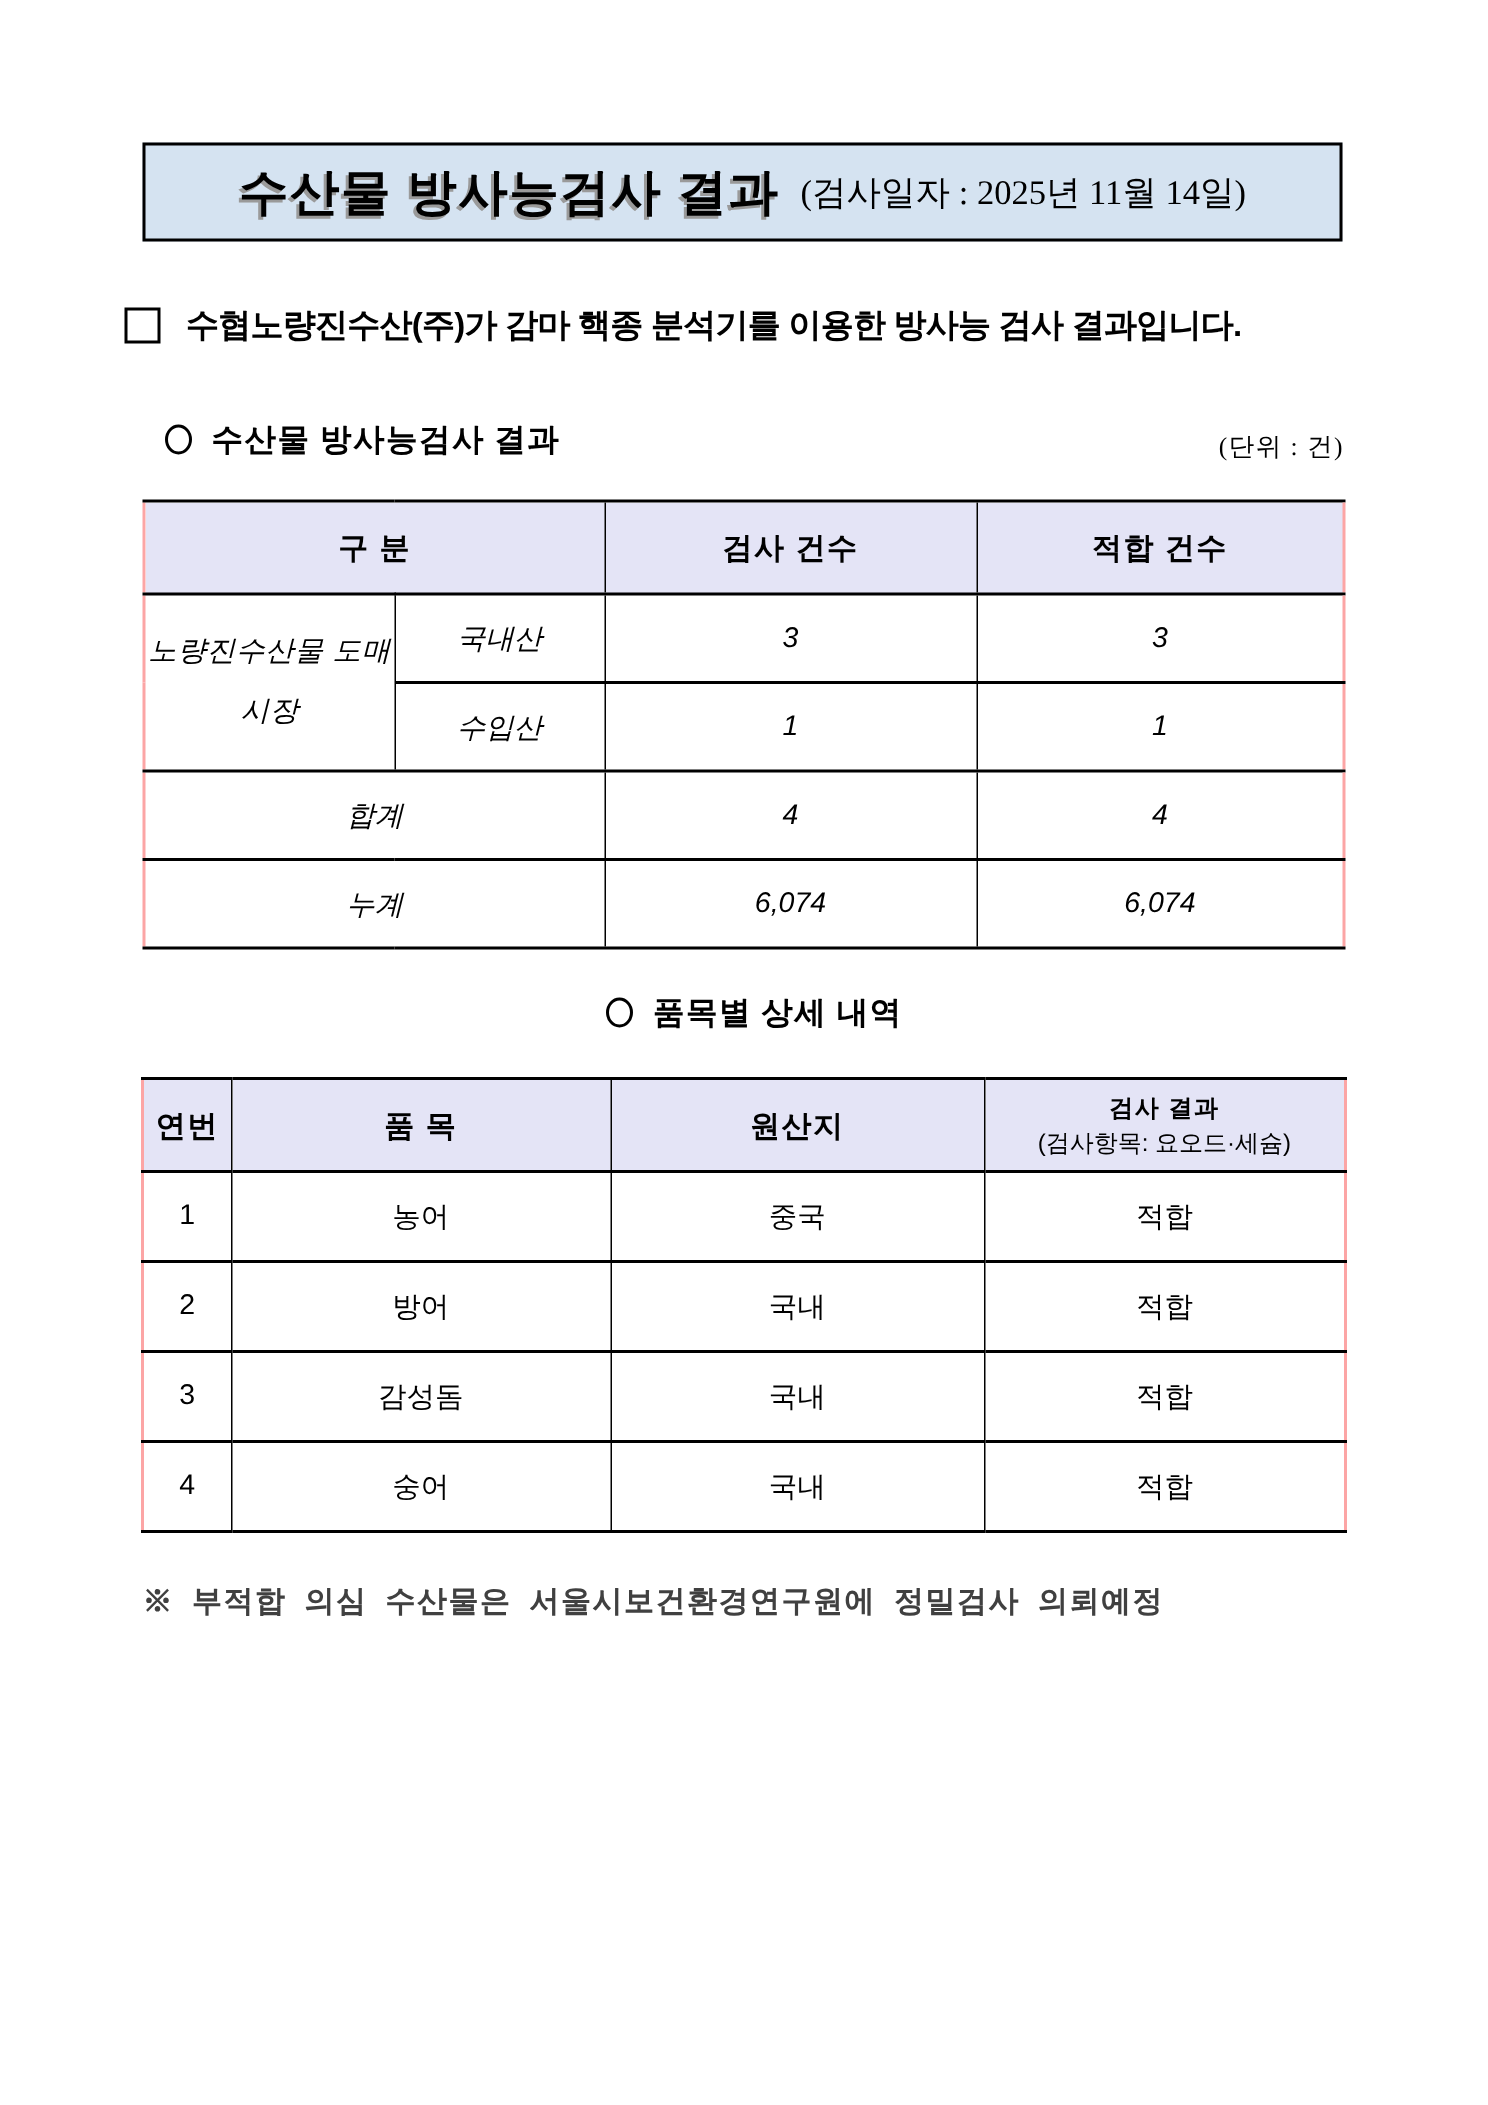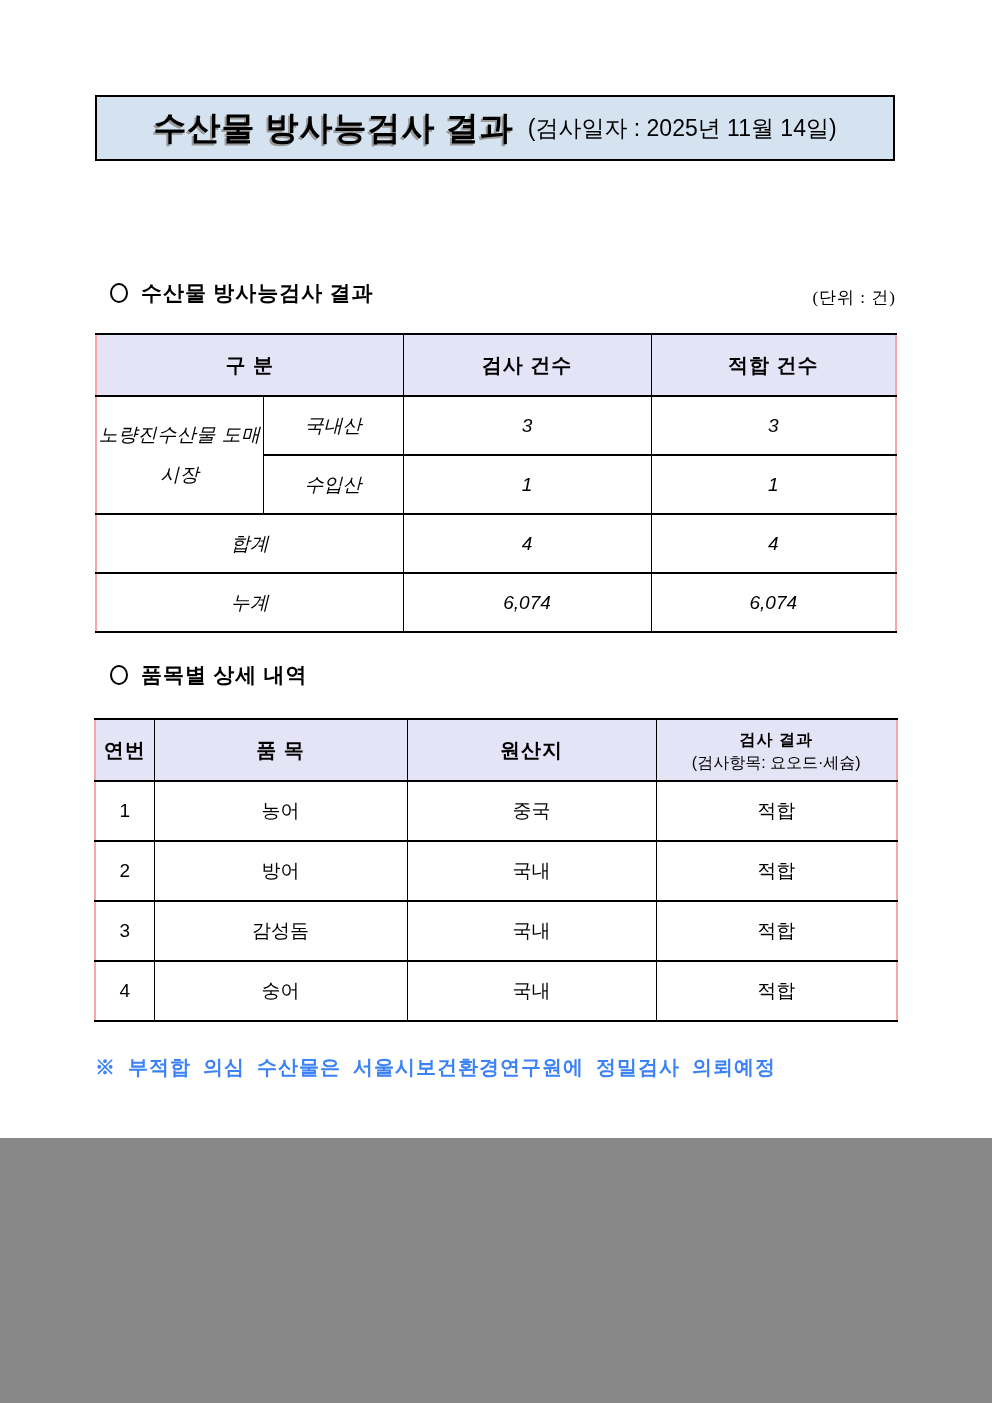--- a/index.html
+++ b/index.html
@@ -5,7 +5,7 @@
   html, body { margin: 0; padding: 0; background: #888; }
   .page {
     position: relative;
-    width: 992px; height: 1138px;
+    width: 992px; height: 1403px;
     margin: 0 auto;
     background: #ffffff;
     font-family: "Liberation Sans", "DejaVu Sans", sans-serif;

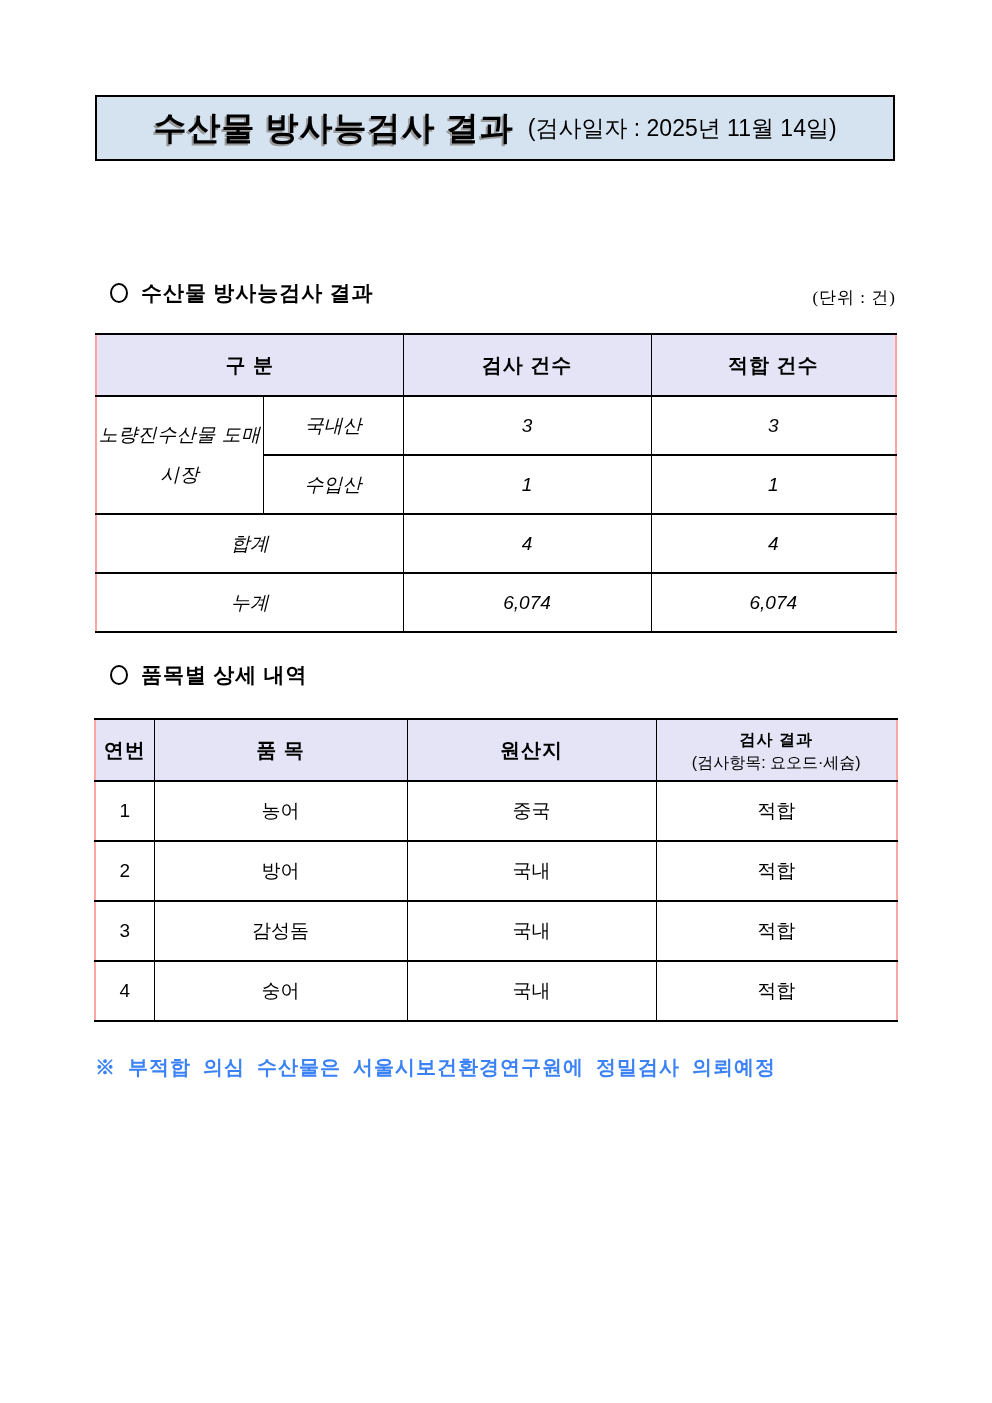--- a/index.html
+++ b/index.html
@@ -27,7 +27,7 @@
     font-size: 33px; font-weight: bold; letter-spacing: 1px;
     text-shadow: -2px 2px 0 #9a9a9a;
   }
-  .banner-sub { font-size: 23px; font-weight: normal; }
+  .banner-sub { font-size: 23px; font-weight: normal; font-family: Liberation Serif, serif; }
 
   
   .intro {

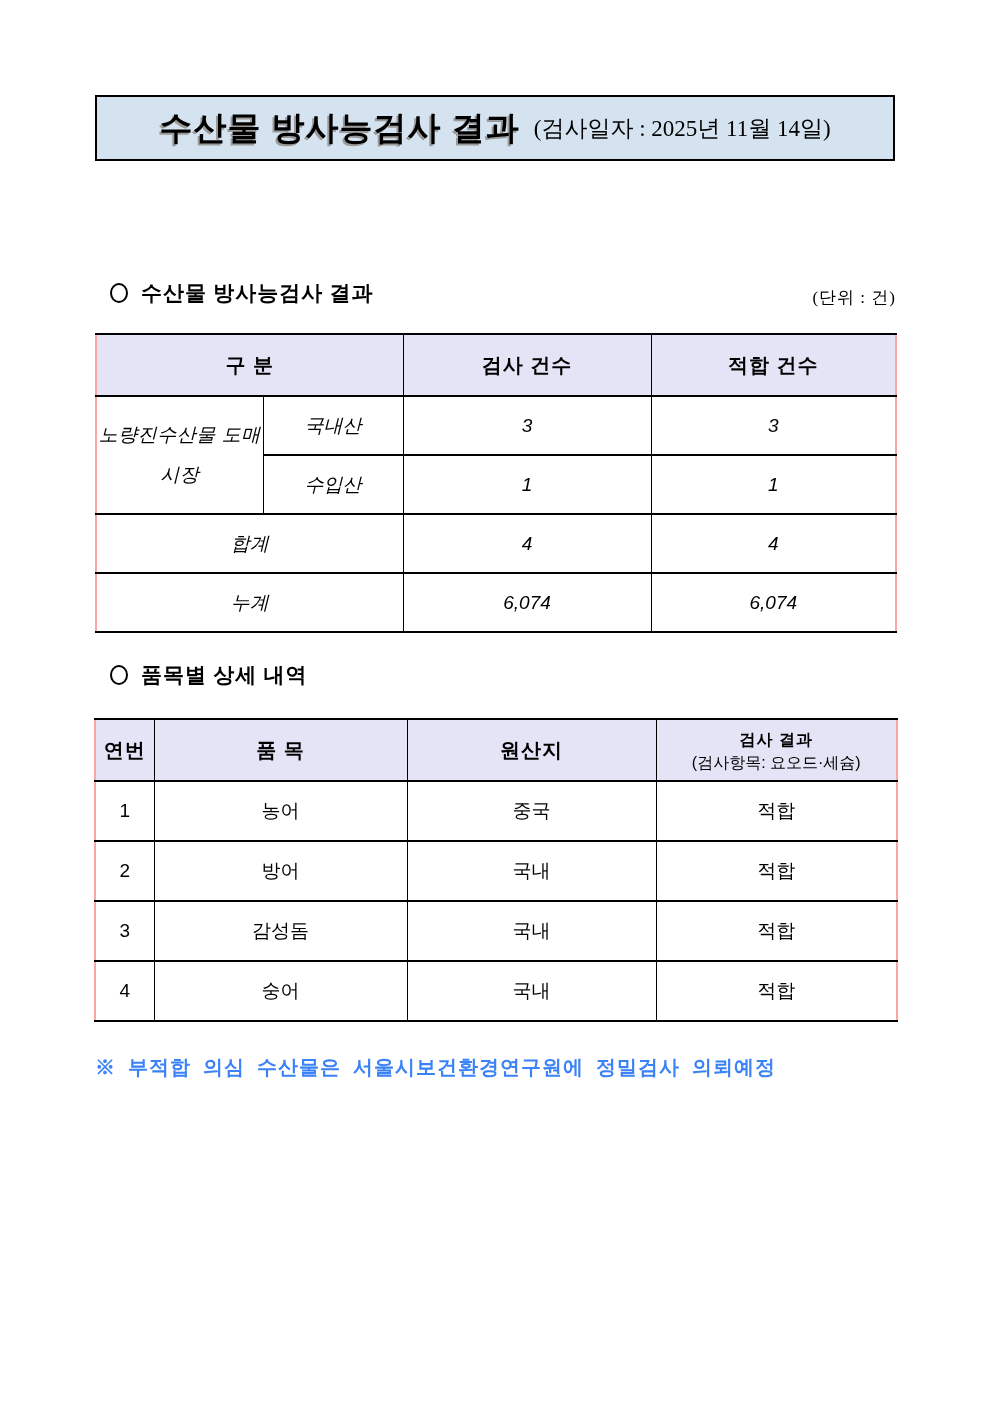--- a/index.html
+++ b/index.html
@@ -103,6 +103,10 @@
     <span class="banner-sub">(검사일자 : 2025년 11월 14일)</span>
   </div>
 
+  <div class="intro">
+    <span class="square-bullet"></span>
+    <span>수협노량진수산(주)가 감마 핵종 분석기를 이용한 방사능 검사 결과입니다.</span>
+  </div>
 
   <div class="section-row sec1">
     <div class="section-title">

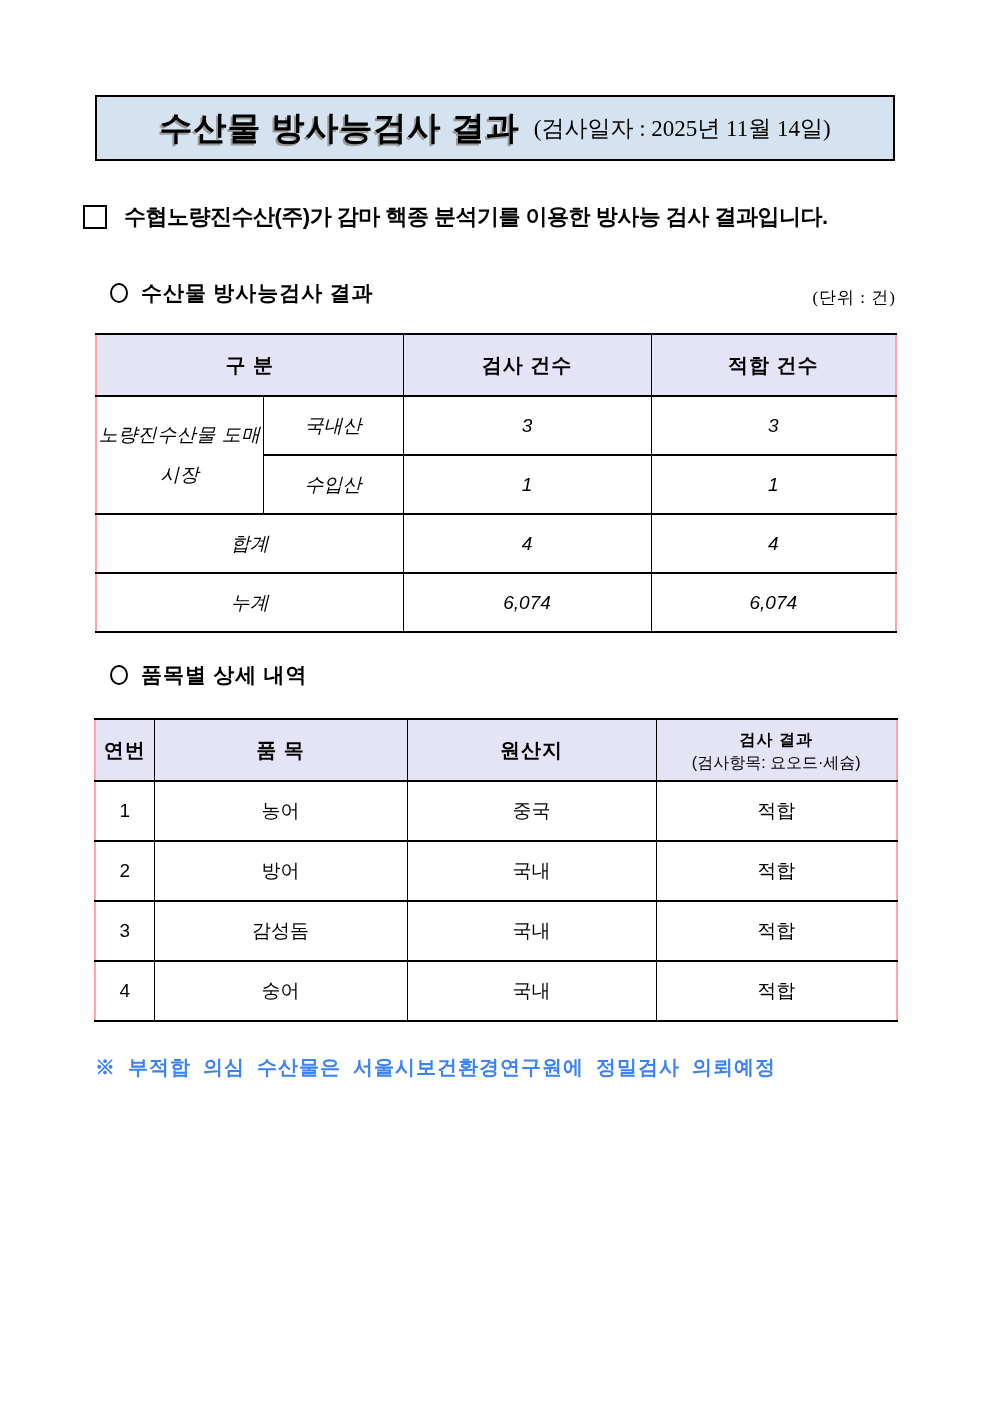--- a/index.html
+++ b/index.html
@@ -47,7 +47,7 @@
     font-family: "Liberation Serif", "DejaVu Serif", serif;
   }
   .sec1 { top: 279px; }
-  .sec2 { top: 661px; }
+  .sec2 { top: 661px; justify-content: center; }
   .section-title {
     display: flex; align-items: center; gap: 13px;
     font-size: 21px; font-weight: bold; letter-spacing: 1px;

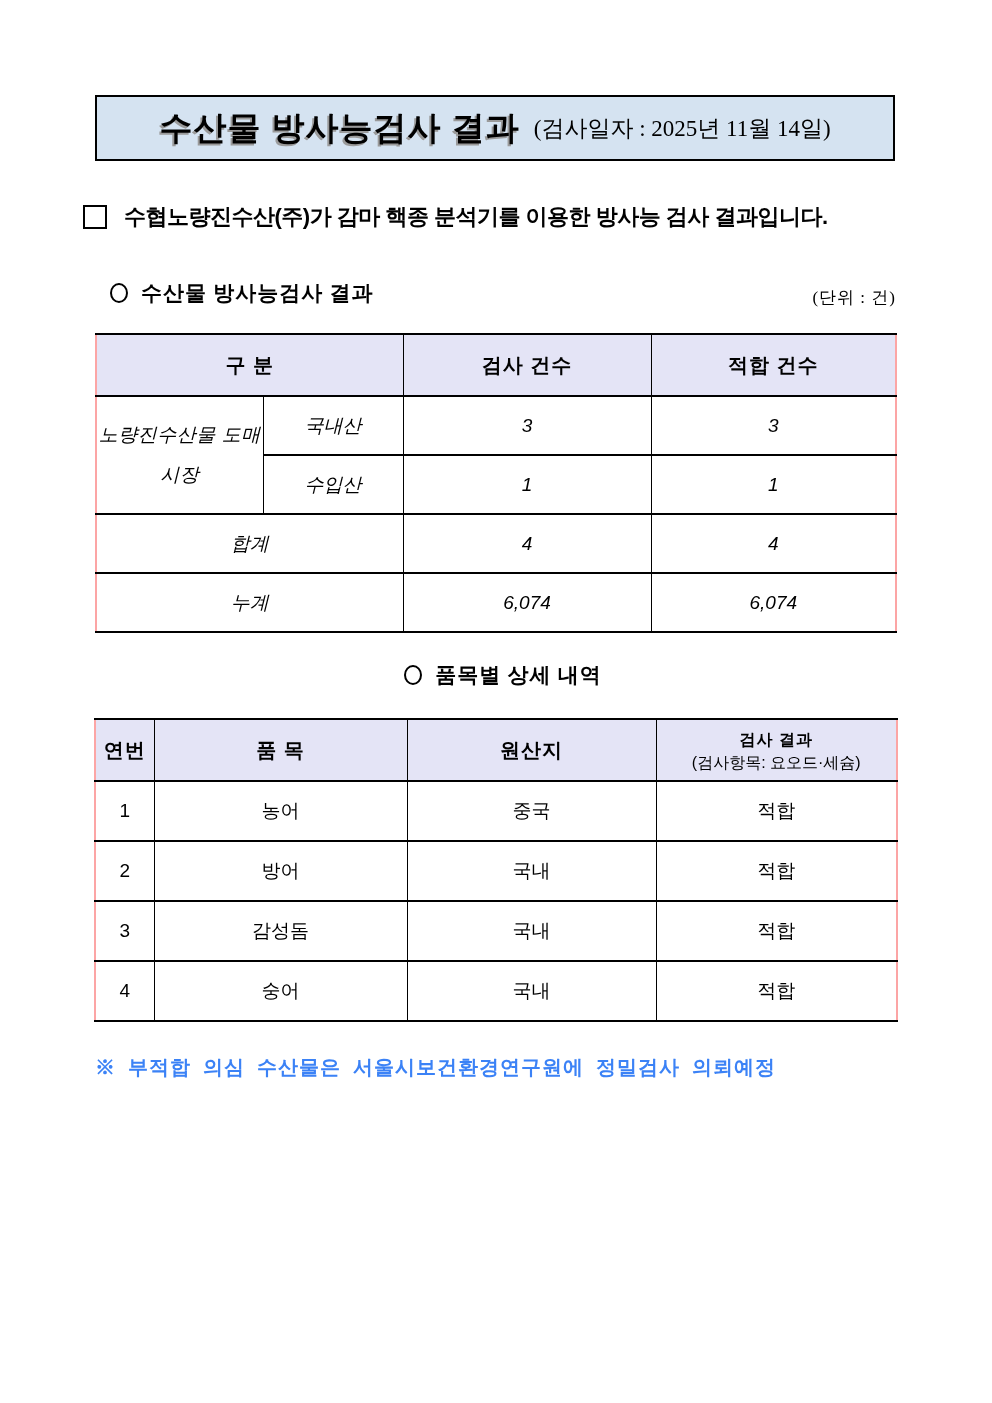--- a/index.html
+++ b/index.html
@@ -89,7 +89,7 @@
     position: absolute; left: 95px; top: 1054px; width: 810px;
     font-family: "Liberation Serif", "DejaVu Serif", serif;
     font-size: 20px; font-weight: bold;
-    color: #3b82f6;
+    color: #404040;
     letter-spacing: 1px; word-spacing: 6px;
   }
 </style>

